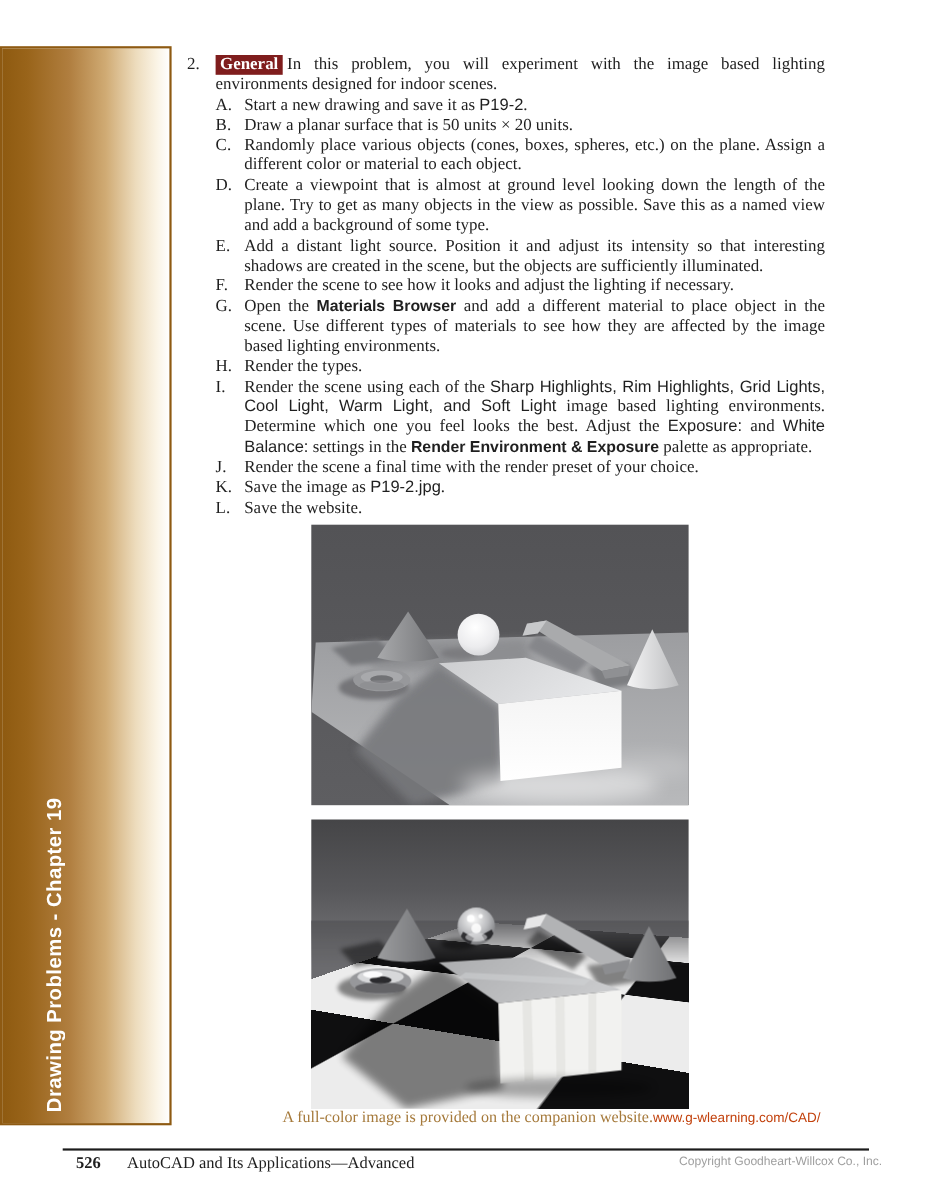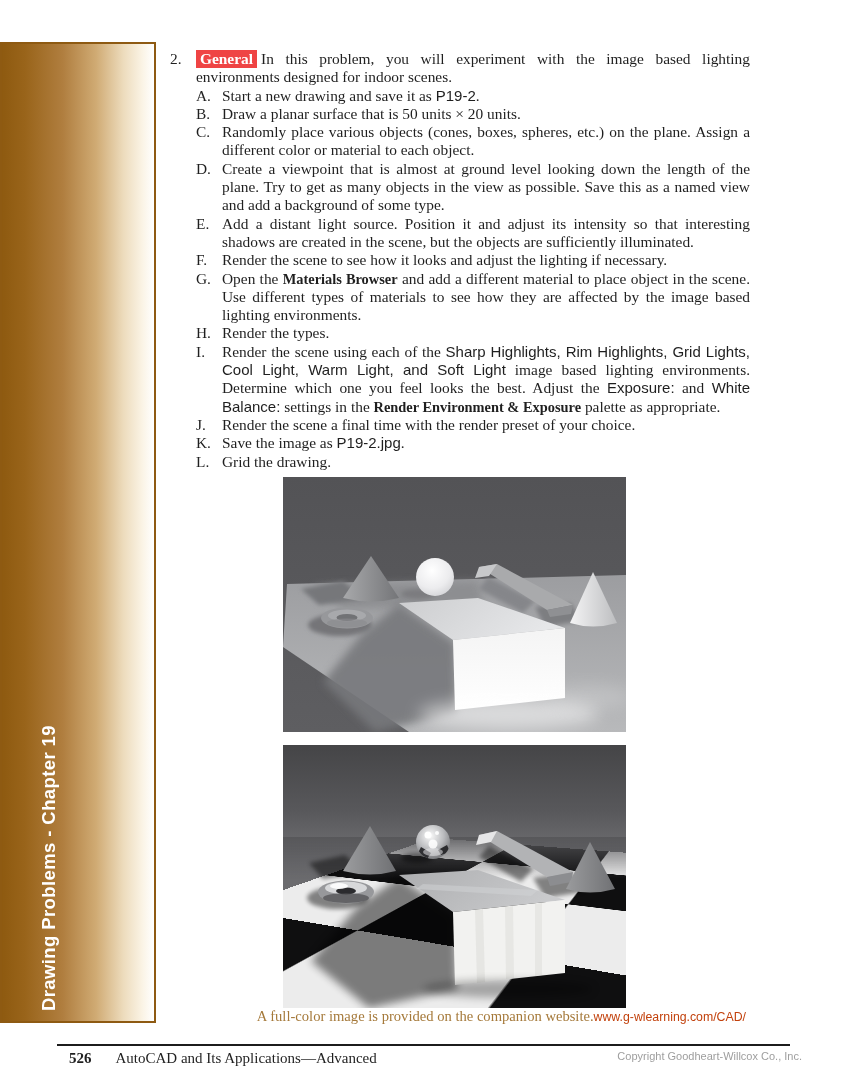--- a/index.html
+++ b/index.html
@@ -30,7 +30,7 @@
   .problem-body { width:554px; }
   .intro { text-align:justify; margin:0 0 0 0; }
   .general-tag {
-    display:inline-block; background:#ef4444; color:#ffffff;
+    display:inline-block; background:#7f1d1d; color:#ffffff;
     font-weight:bold; padding:0 4px 1px 4px; margin-right:4px; line-height:17px;
   }
   .step { display:flex; }

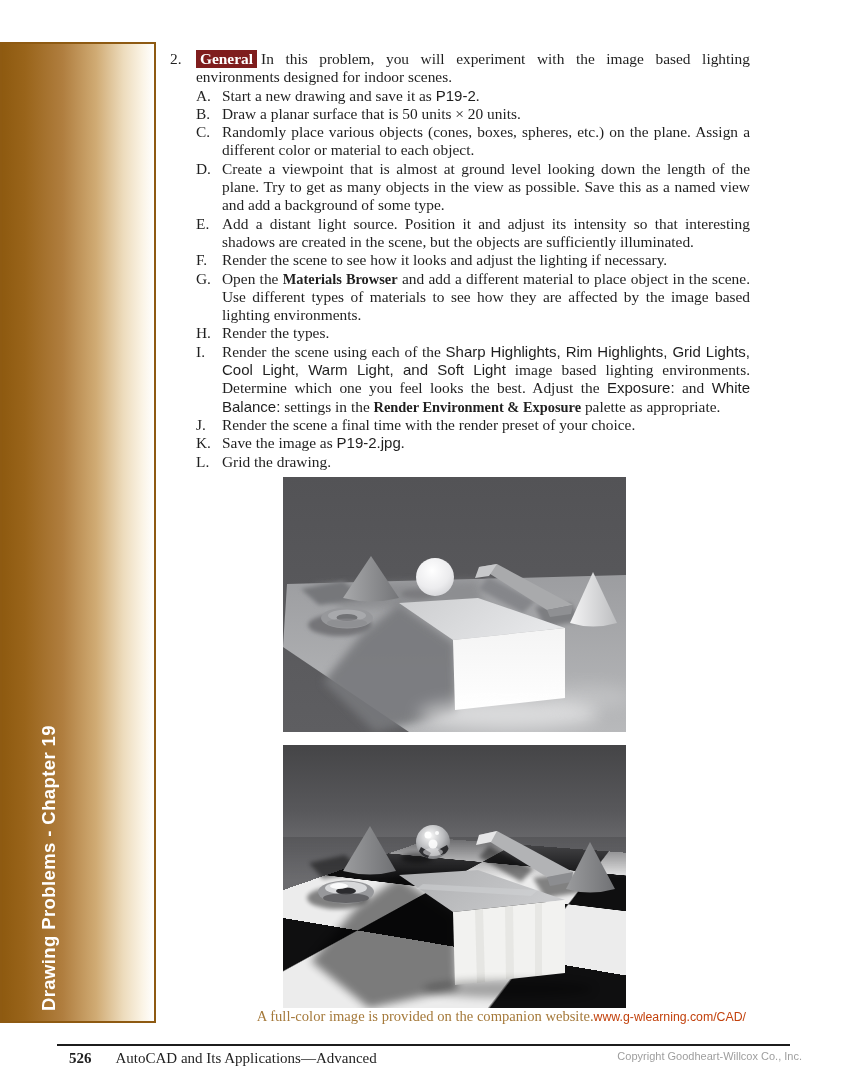--- a/index.html
+++ b/index.html
@@ -38,7 +38,7 @@
   .step-text { flex:1; text-align:justify; }
   .seg-serif { font-family:"Liberation Serif", serif;margin-top:23px; }
   .seg-sans { font-family:"Liberation Sans", sans-serif; font-size:15px; }
-  .seg-sans-bold { font-family:Liberation Serif, serif; font-size:14.4px; font-weight:bold; }
+  .seg-sans-bold { font-family:Liberation Sans, sans-serif; font-size:14.4px; font-weight:bold; }
 
   
   .figures { position:absolute; left:283px; top:477px; width:343px; }

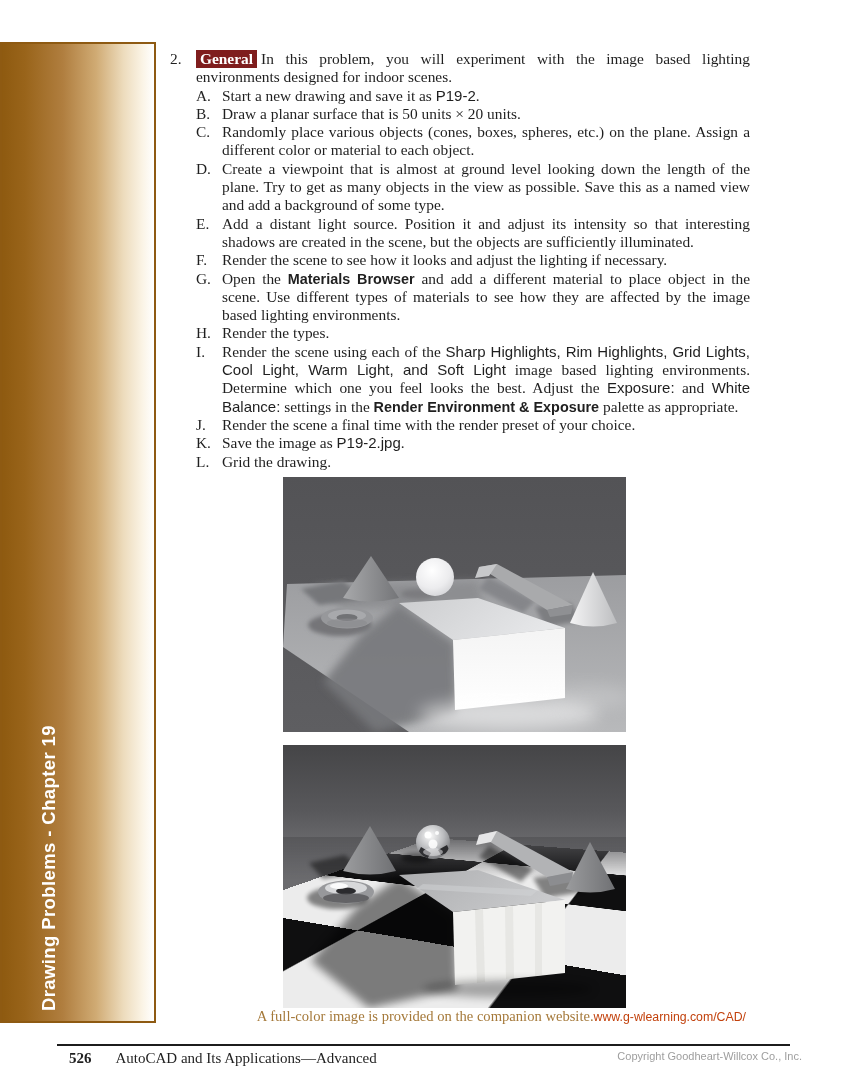--- a/index.html
+++ b/index.html
@@ -135,7 +135,7 @@
             </div>
             <div class="step">
               <div class="step-letter">L.</div>
-              <div class="step-text"><span class="seg-serif">Grid the drawing.</span></div>
+              <div class="step-text"><span class="seg-serif">Save the website.</span></div>
             </div>
           </div>
       </div>

